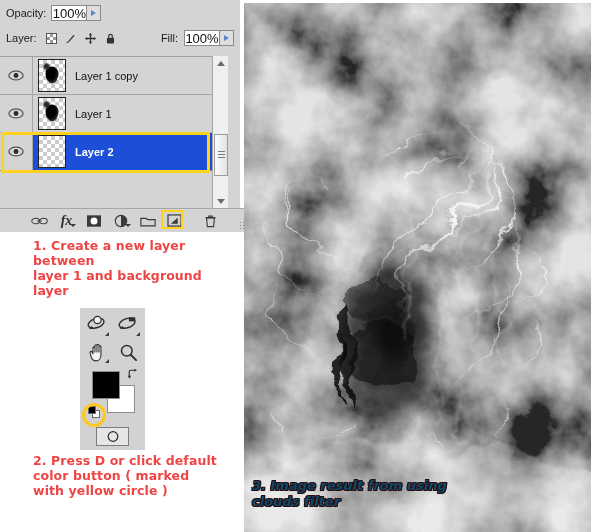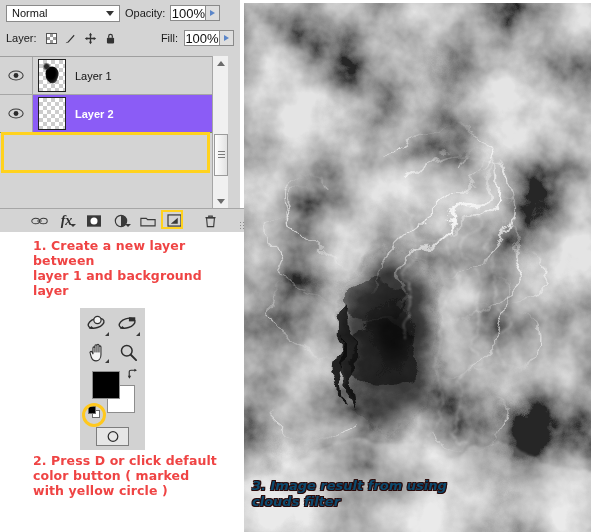--- a/index.html
+++ b/index.html
@@ -188,10 +188,6 @@
 <div class="abs" id="layers-panel">
 
   <div class="ps-topbar">
-    <div class="blend-select">
-      <span>Normal</span>
-      <span class="caret-down"></span>
-    </div>
     <span class="lbl">Opacity:</span>
     <div style="display:flex;">
       <div class="numbox">100%</div>

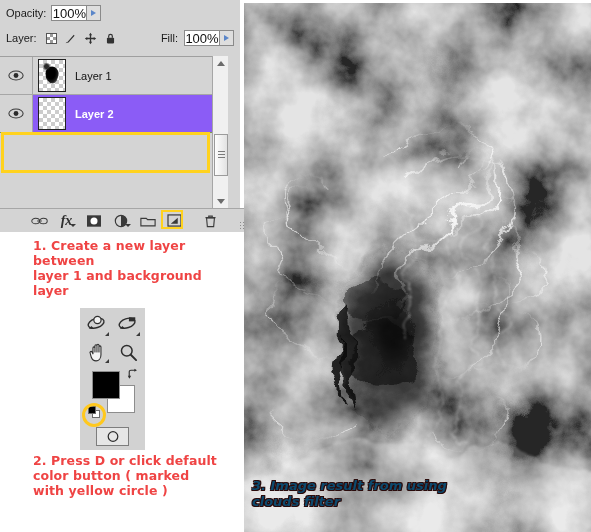--- a/index.html
+++ b/index.html
@@ -224,6 +224,18 @@
 
   <div id="layer-list">
 
+    <div class="layer-row">
+      <div class="eye-cell">
+        <svg width="16" height="11" viewBox="0 0 18 12">
+          <ellipse cx="9" cy="6" rx="8" ry="5" fill="none" stroke="#3a3a3a" stroke-width="1.2"></ellipse>
+          <circle cx="9" cy="6" r="2.7" fill="#2b2b2b"></circle>
+        </svg>
+      </div>
+      <div class="thumb">
+          <span class="blob"></span>
+        </div>
+      <span class="layer-name">Layer 1 copy</span>
+    </div>
 
     <div class="layer-row">
       <div class="eye-cell">

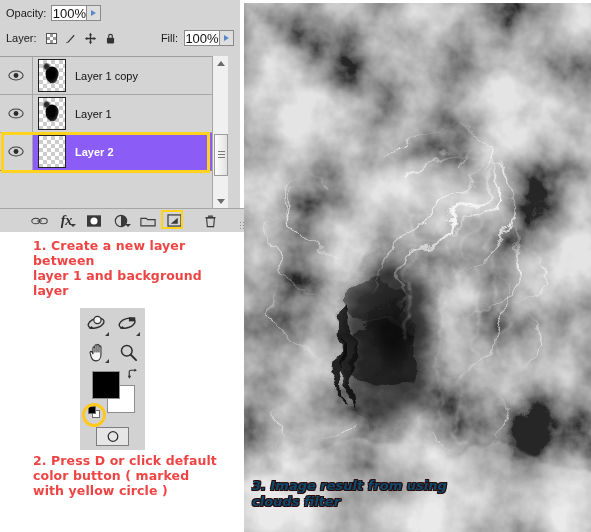--- a/index.html
+++ b/index.html
@@ -68,7 +68,7 @@
     position:relative;height:38px;display:flex;align-items:center;
     border-bottom:1px solid #a6a6a6;background:#d4d4d4;box-sizing:border-box;
   }
-  .layer-row.selected{background:#8b5cf6;}
+  .layer-row.selected{background:#1d4ed8;}
   .eye-cell{width:33px;display:flex;align-items:center;justify-content:center;
     border-right:1px solid #a6a6a6;height:100%;box-sizing:border-box;}
   .thumb{

